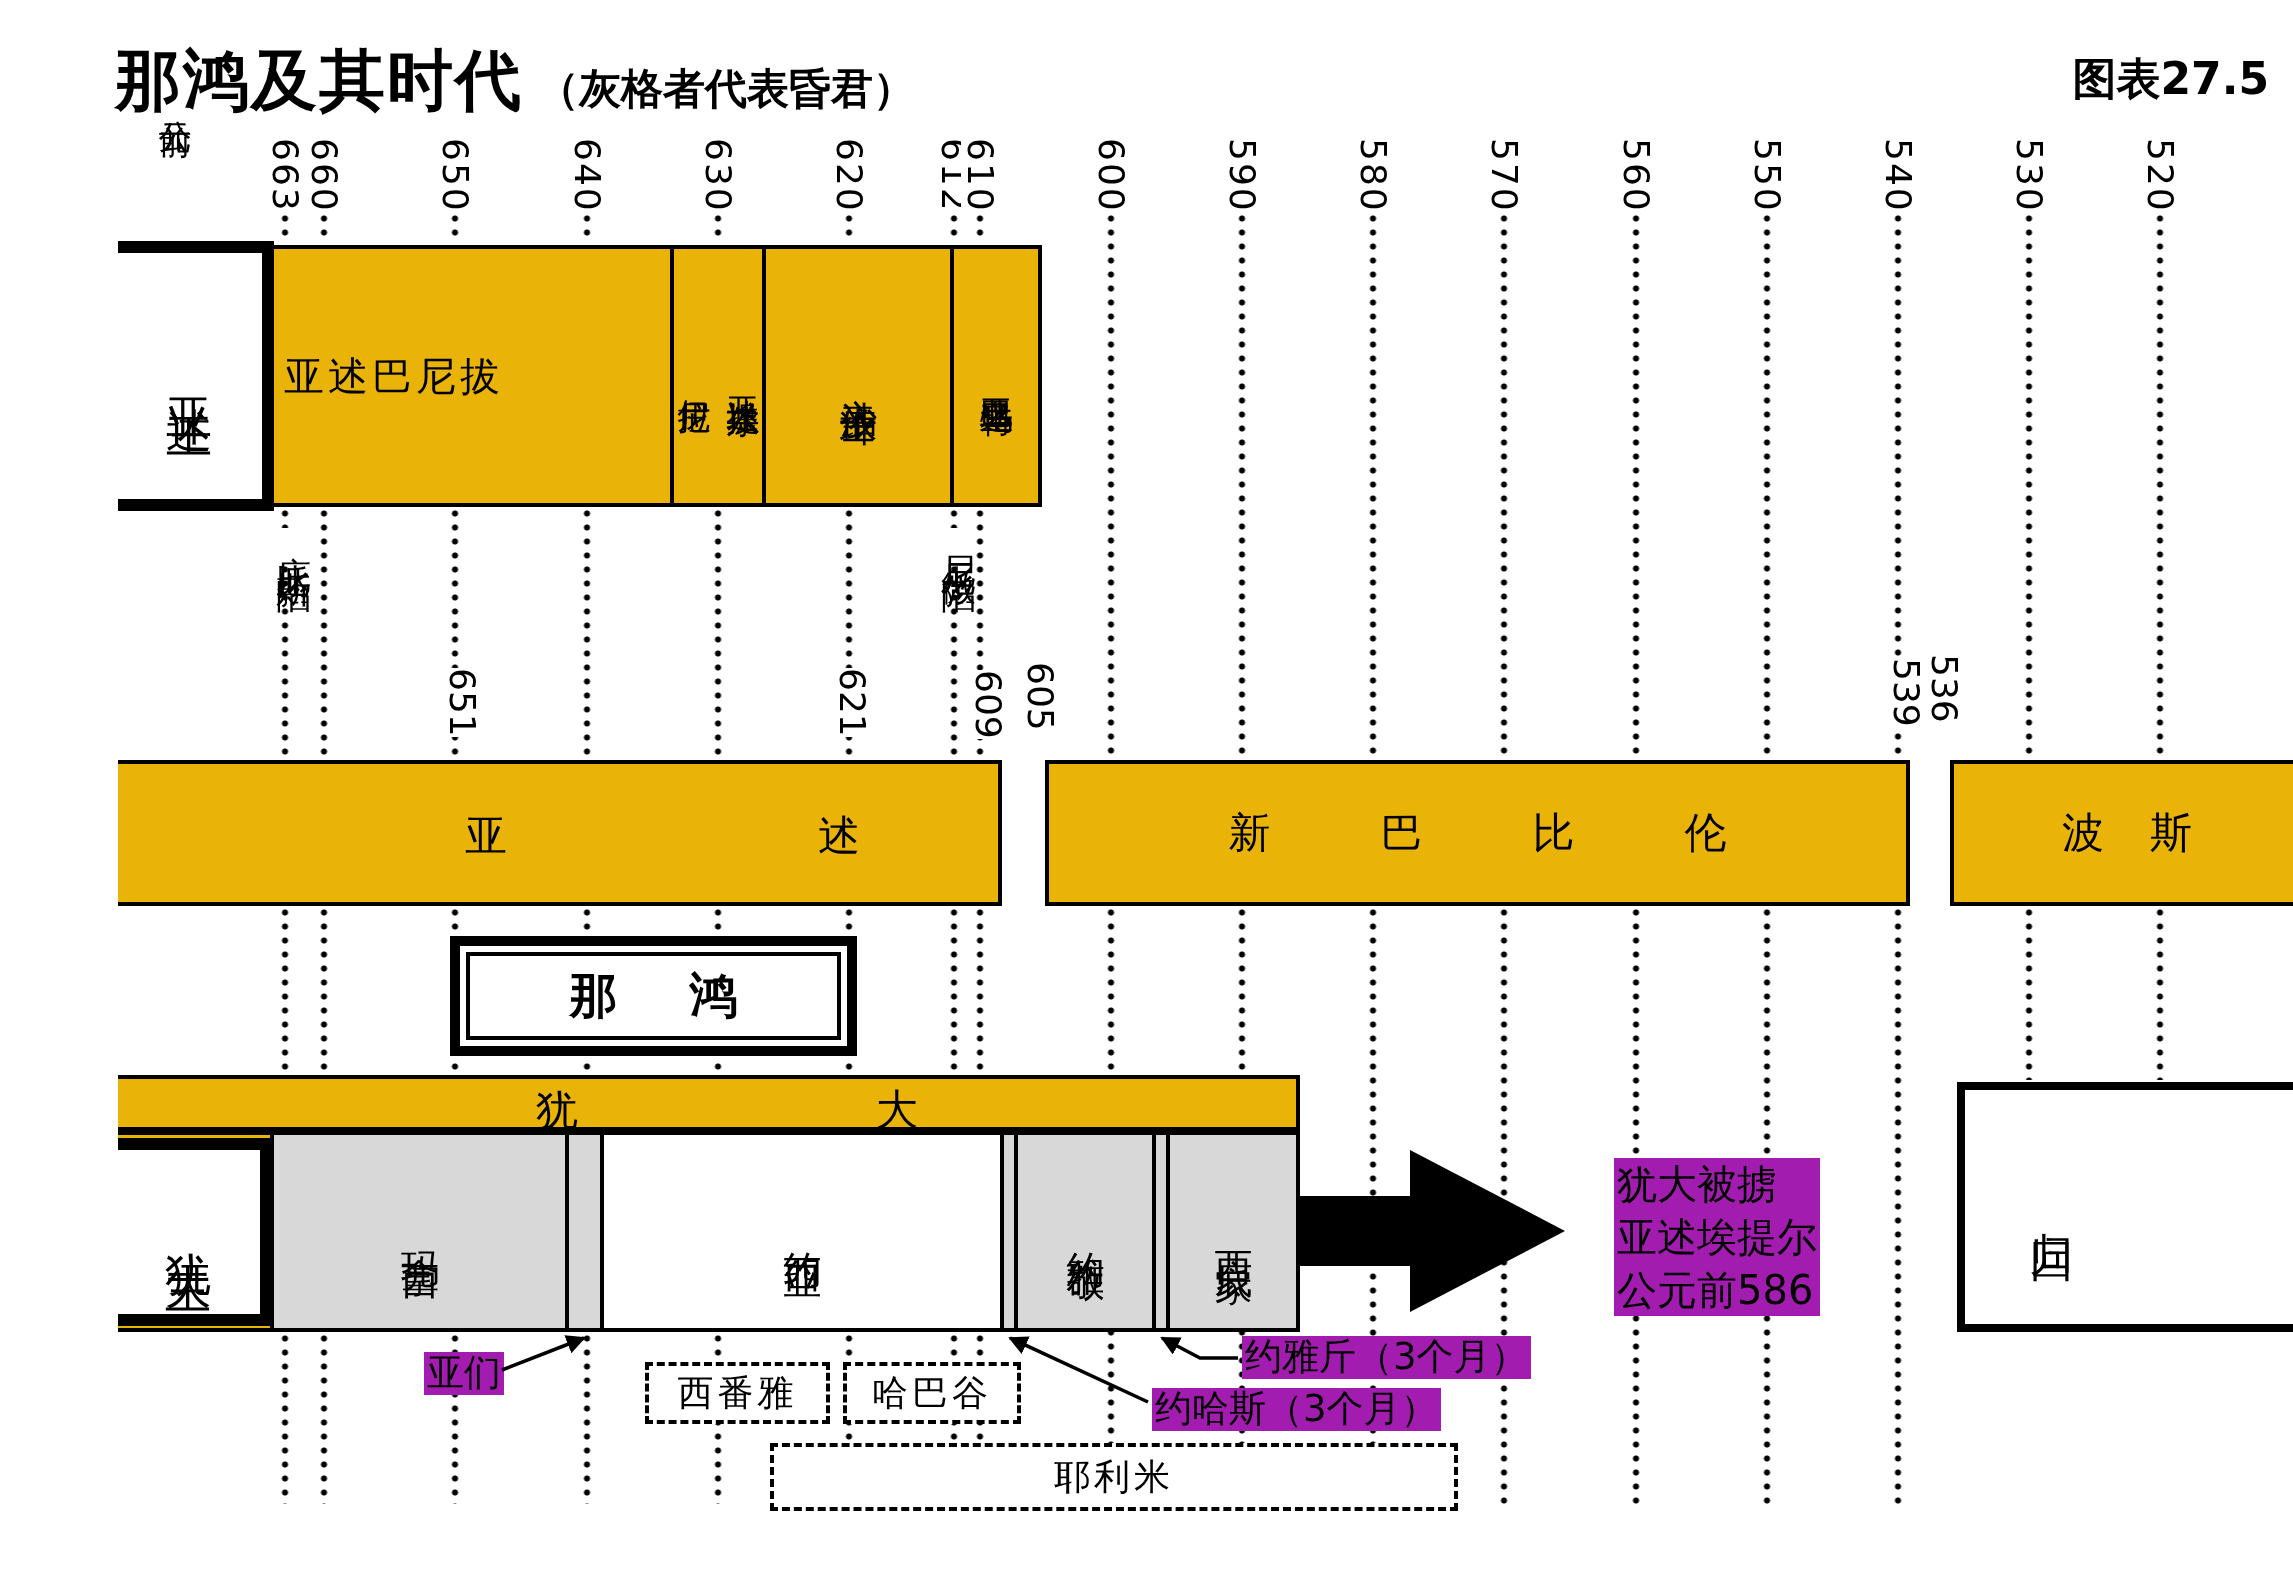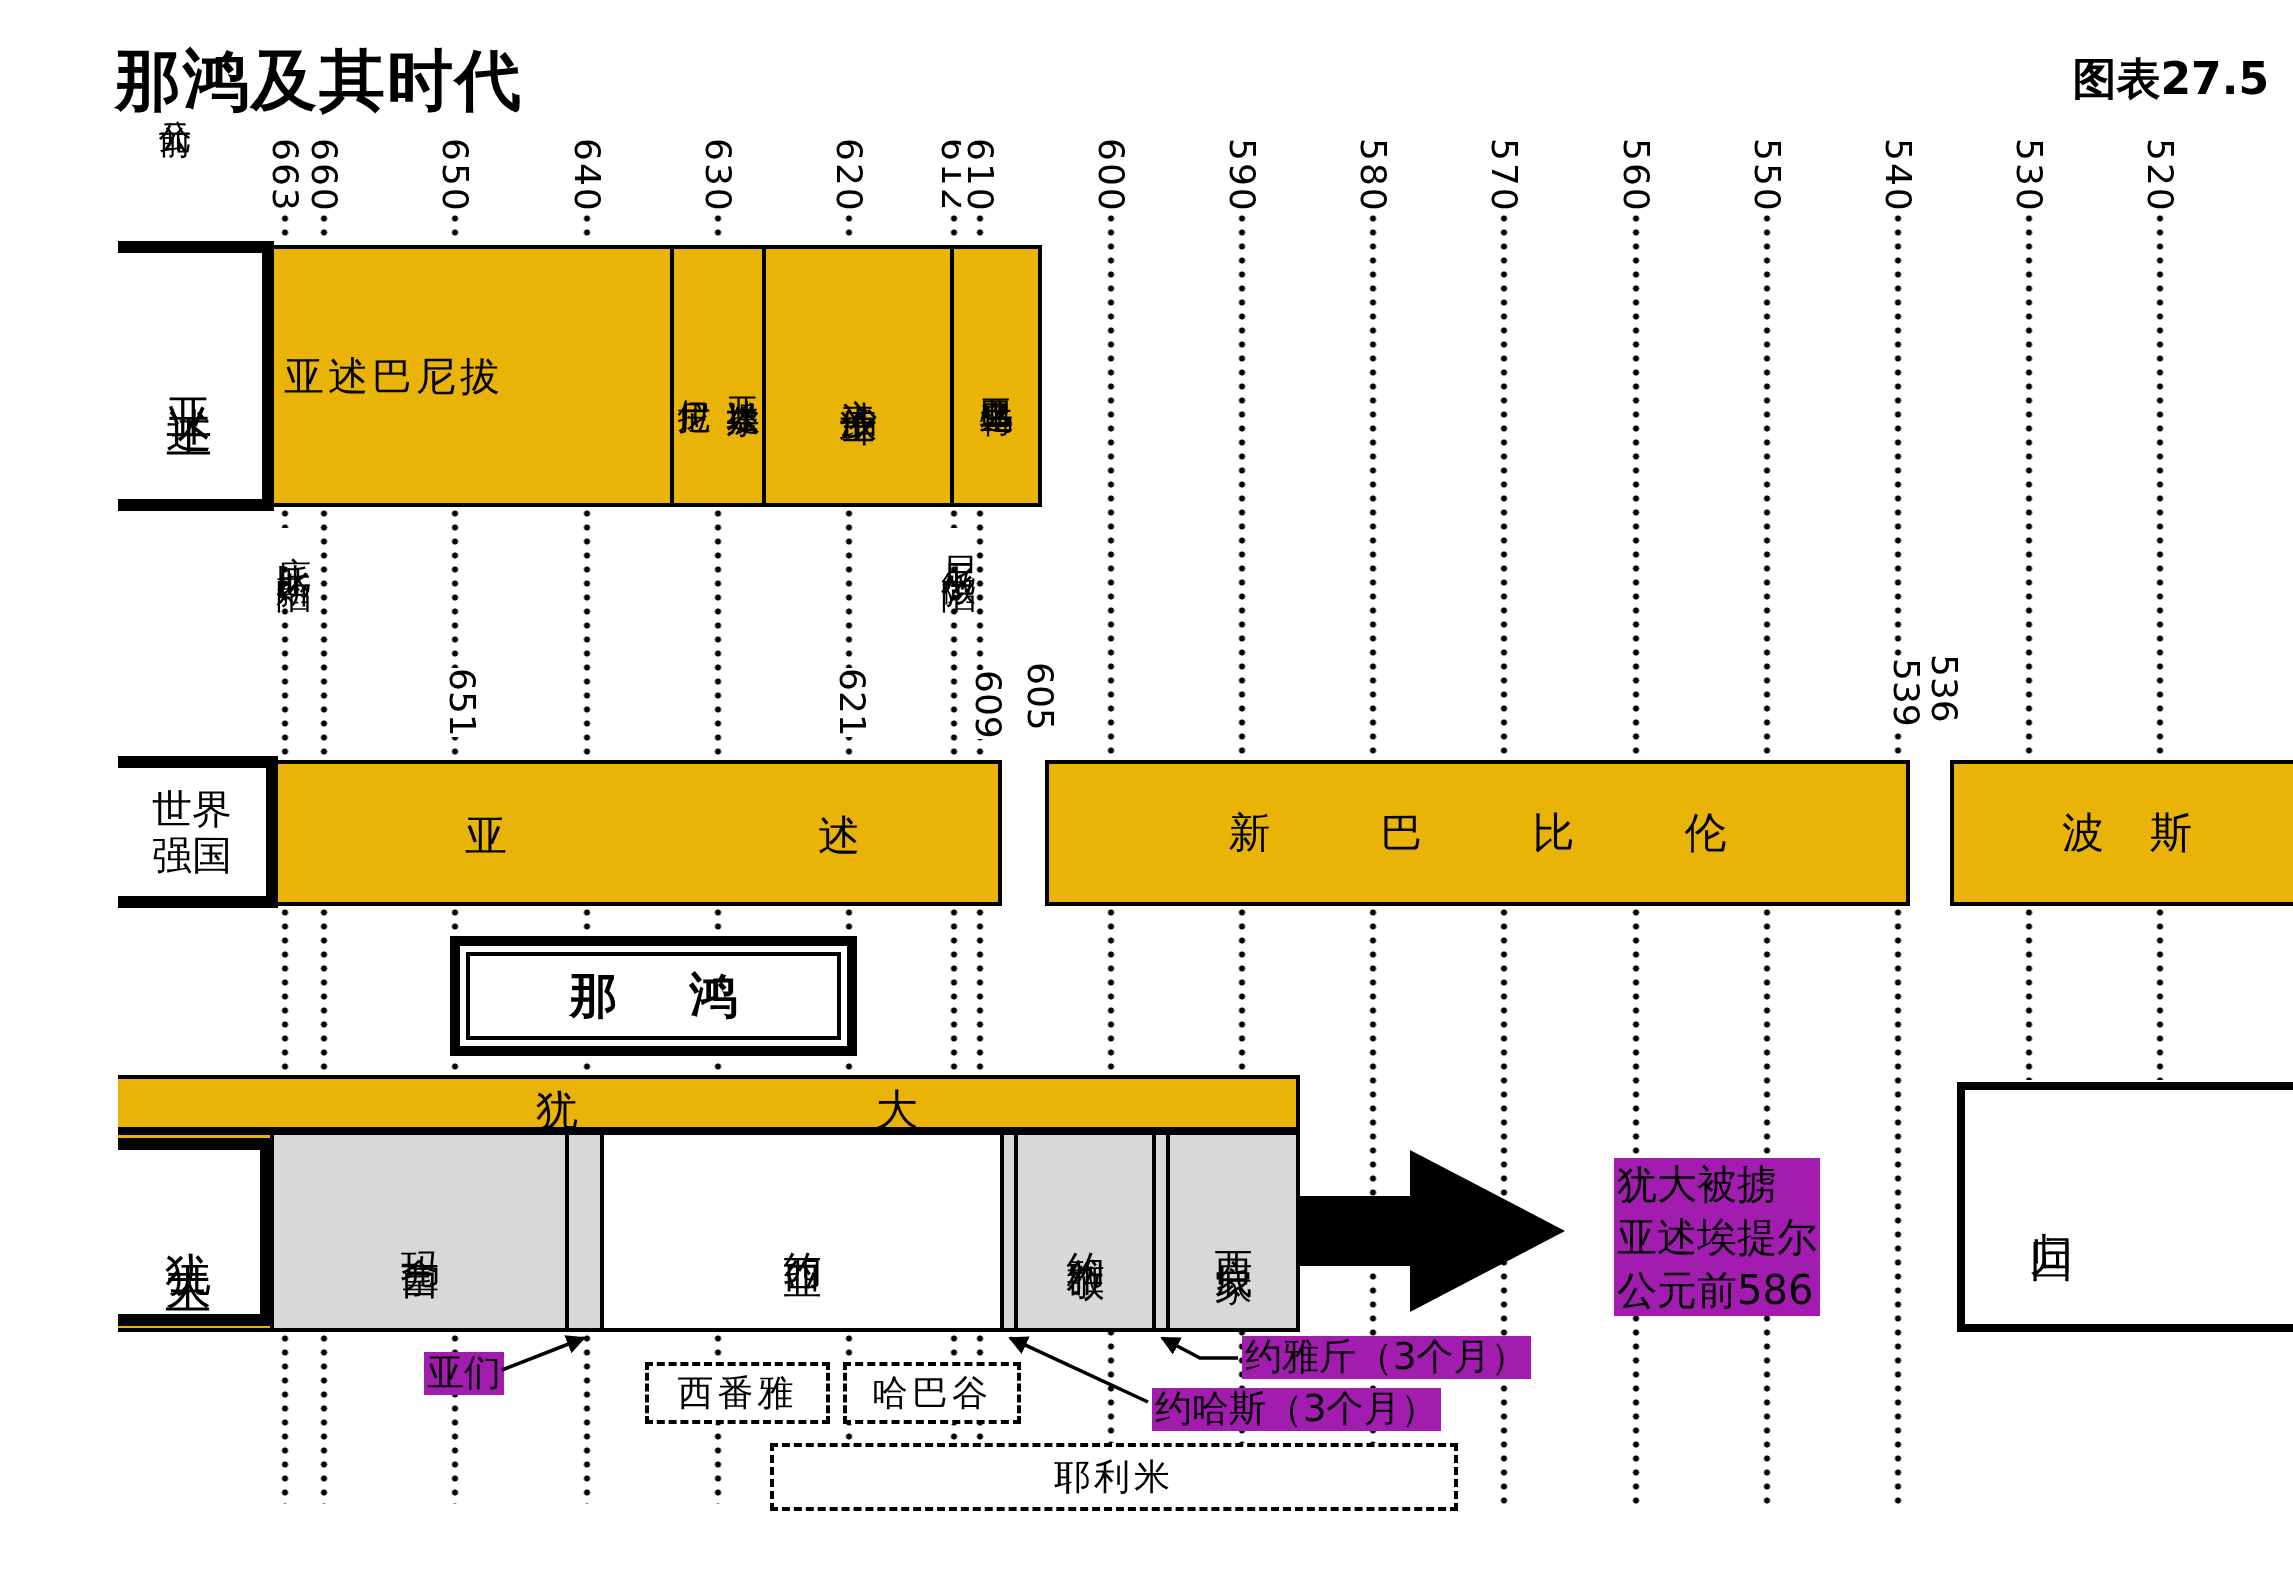--- a/index.html
+++ b/index.html
@@ -117,6 +117,7 @@
 
   <div class="title-row">
     <span class="title">那鸿及其时代</span>
+    <span class="subtitle">（灰格者代表昏君）</span>
   </div>
   <div class="figref">图表27.5</div>
   <div class="era vtext">公元前</div>

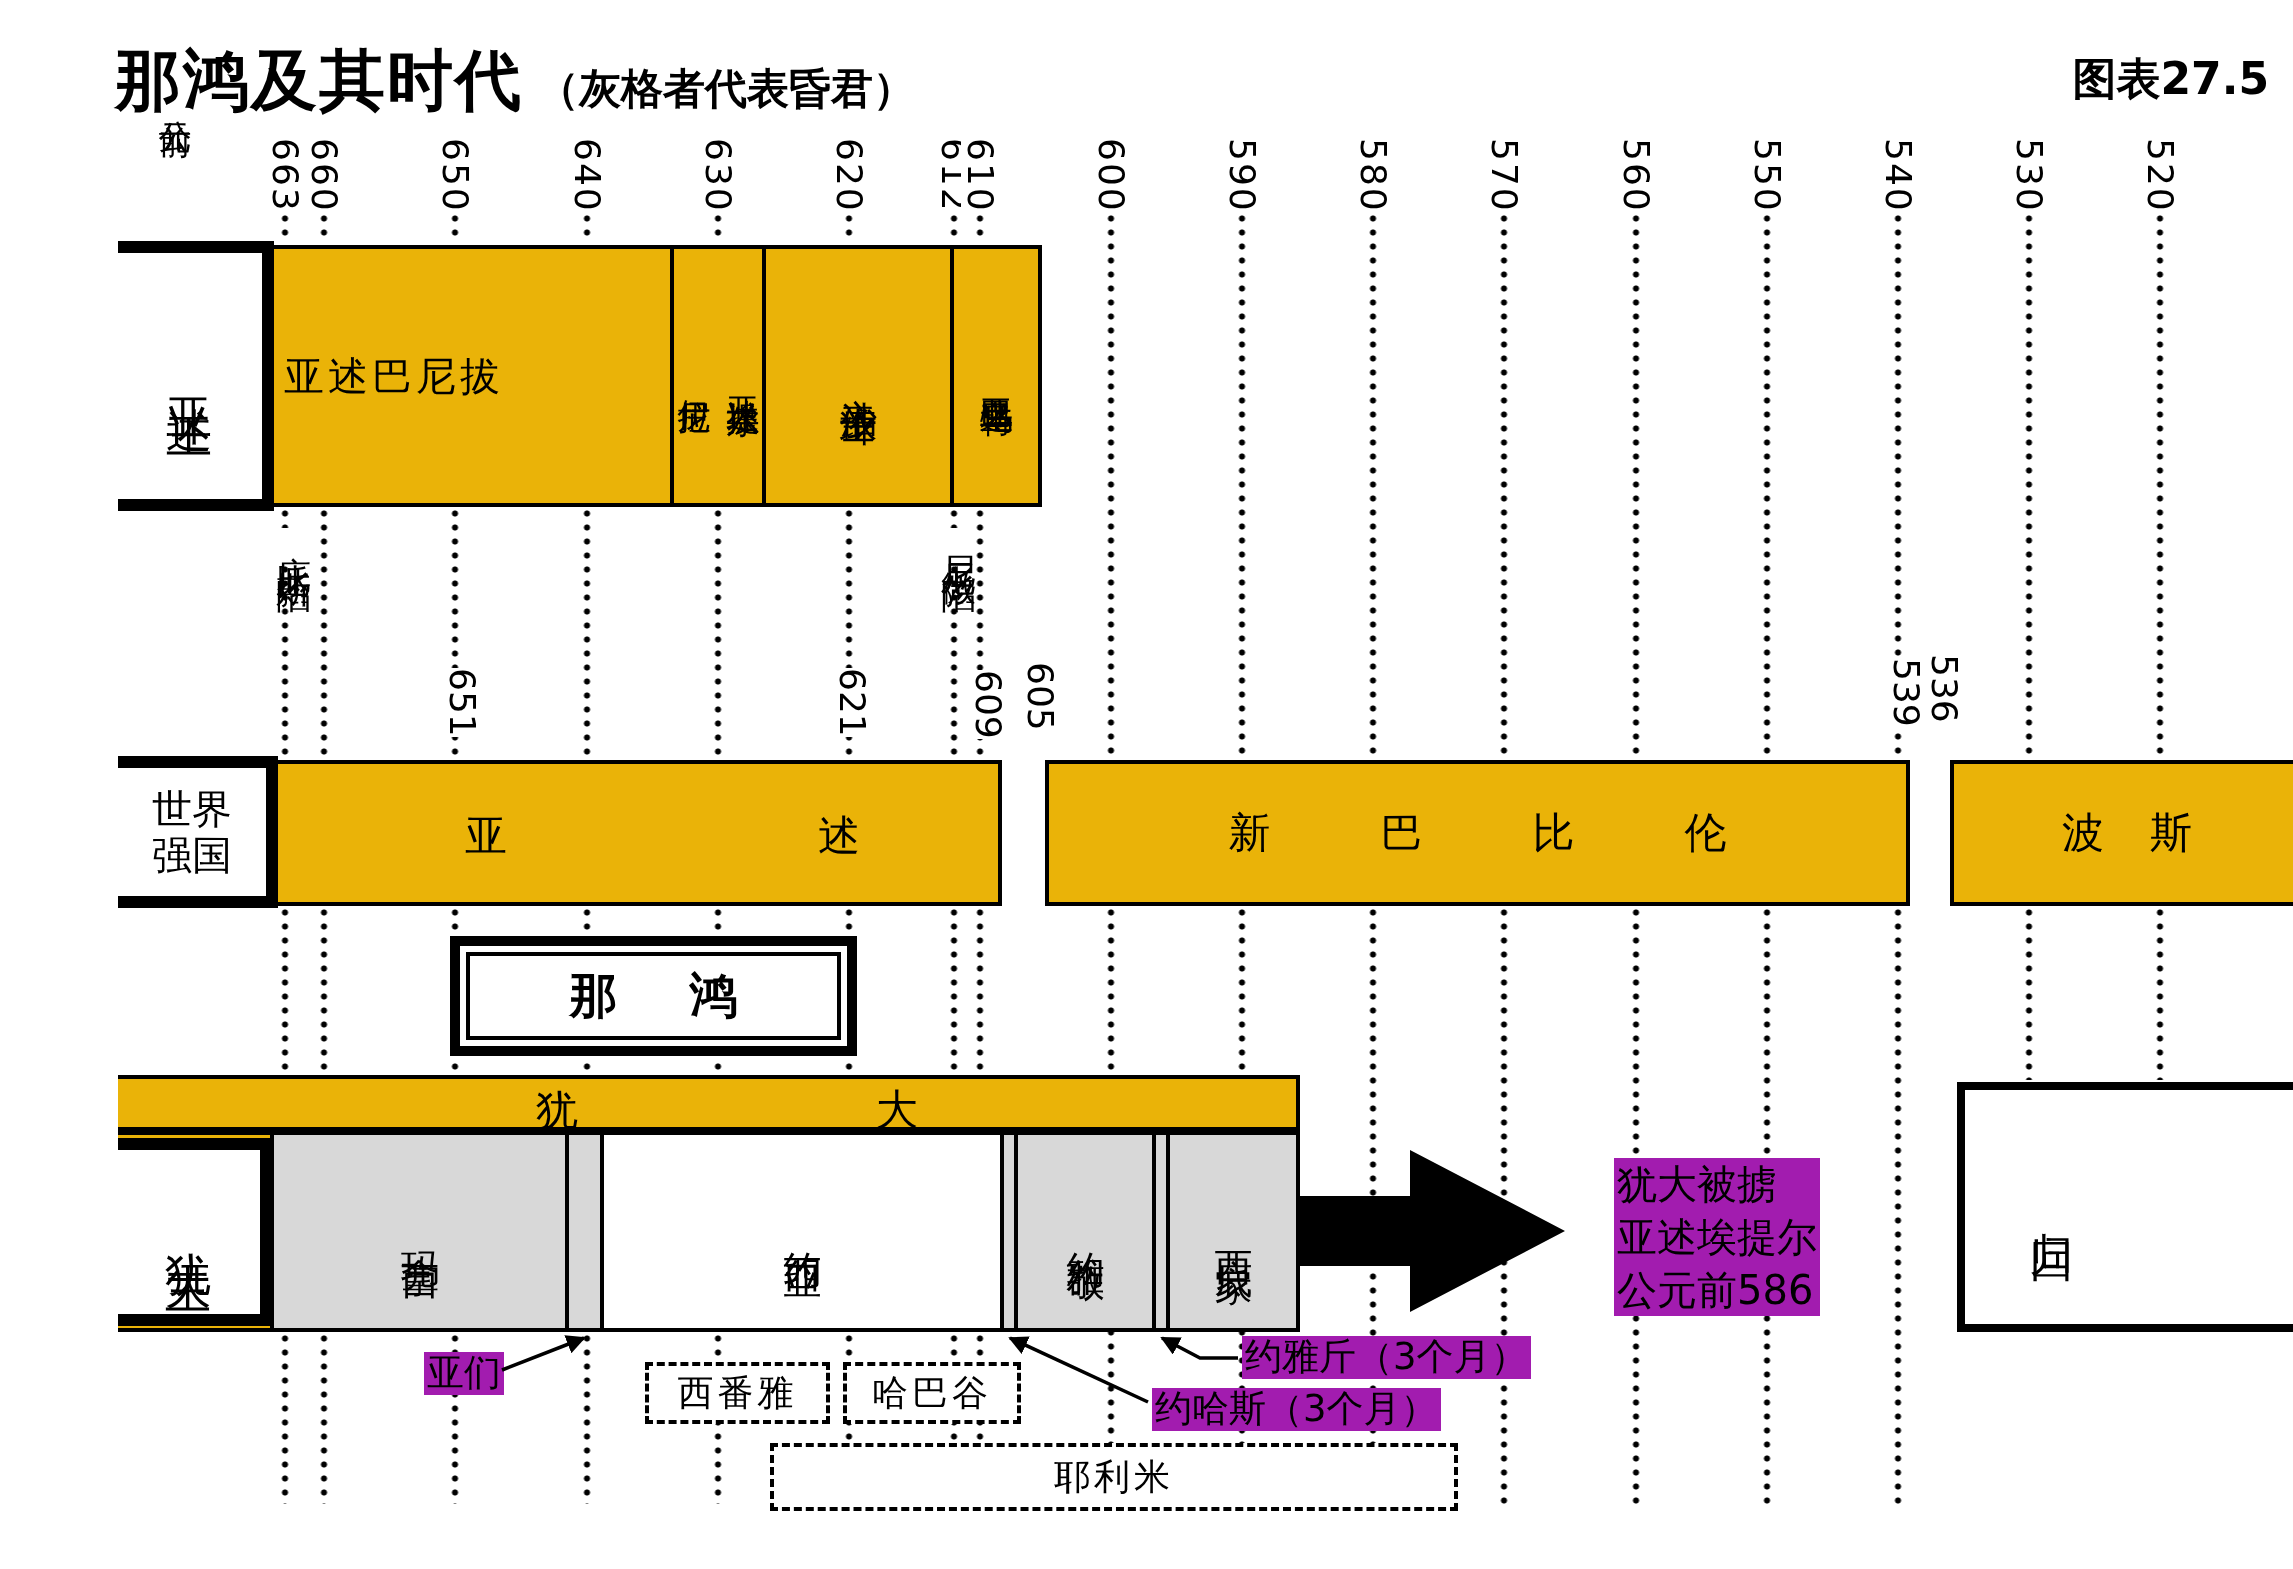--- a/index.html
+++ b/index.html
@@ -164,12 +164,6 @@
     <span>波</span>
     <span>斯</span>
   </div>
-  <div class="bracket" style="left:118px;top:756px;width:160px;height:152px;">
-    <div style="font-size:40px;line-height:1.15;text-align:center;">
-      <div>世界</div>
-      <div>强国</div>
-    </div>
-  </div>
 
   <div class="nahum">
     <div class="nahum-inner">

